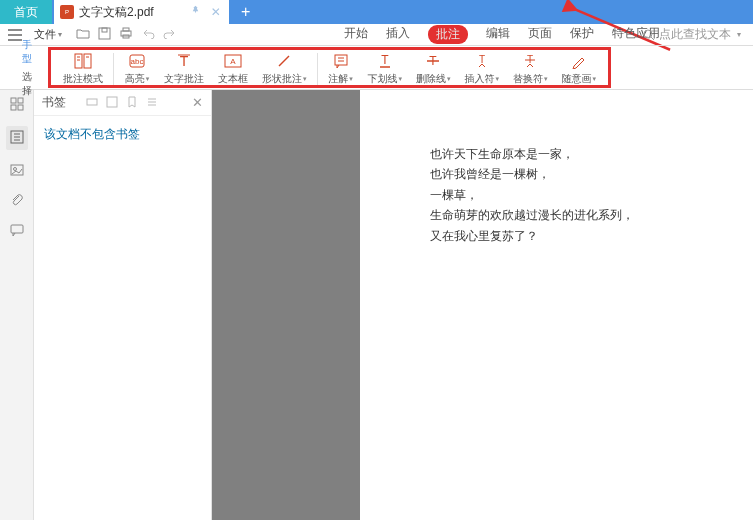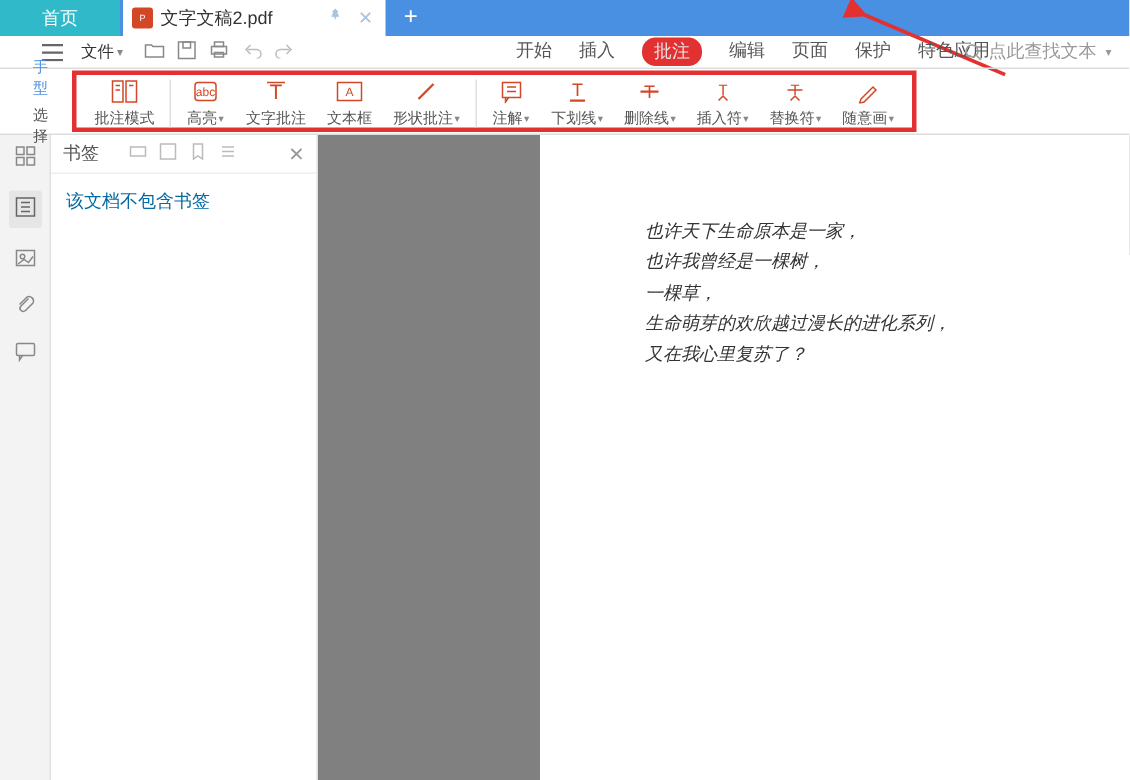--- a/index.html
+++ b/index.html
@@ -7,7 +7,7 @@
 
 
 .tabbar { height: 24px; background: #4a90e2; display: flex; align-items: stretch; }
-.tab-home { background: #2fb9c9; color: #fff; padding: 0 28px; display: flex; align-items: center; font-size: 12px; }
+.tab-home { background: #2fb9c9; color: #fff; padding: 0 14px; display: flex; align-items: center; font-size: 12px; }
 .tab-doc { background: #fff; color: #333; display: flex; align-items: center; padding: 0 8px 0 6px; margin-left: 2px; font-size: 12px; }
 .tab-doc .pdf-icon { width: 14px; height: 14px; background: #d24726; border-radius: 2px; margin-right: 5px; display: flex; align-items: center; justify-content: center; }
 .tab-doc .pdf-icon svg { fill: #fff; }

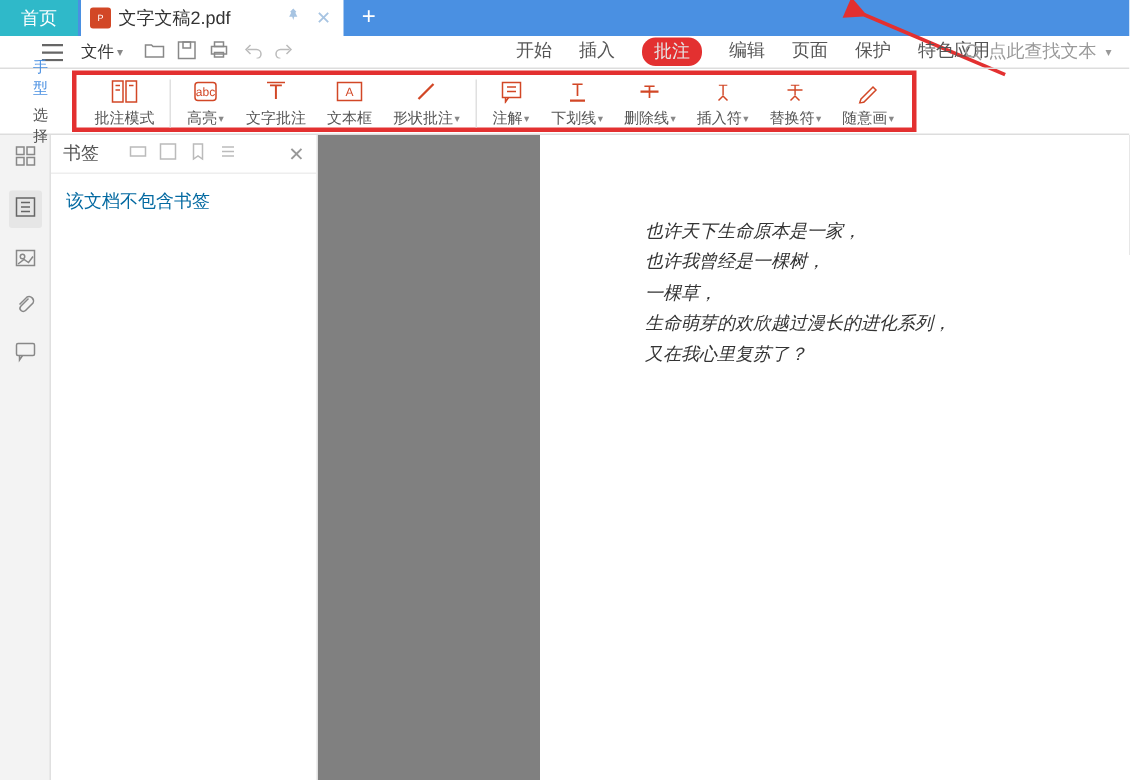--- a/index.html
+++ b/index.html
@@ -16,7 +16,7 @@
 .new-tab { width: 22px; display: flex; align-items: center; justify-content: center; color: #fff; font-size: 16px; margin-left: 6px; }
 
 
-.menubar { height: 22px; display: flex; align-items: center; border-bottom: 1px solid #ddd; padding: 0 24px; gap: 4px; position: relative; }
+.menubar { height: 22px; display: flex; align-items: center; border-bottom: 1px solid #ddd; padding: 0 4px; gap: 4px; position: relative; }
 .menubtn { padding: 2px 4px; display: flex; align-items: center; }
 .qat { display: flex; gap: 8px; margin-left: 6px; color: #888; }
 .qat svg { cursor: pointer; }

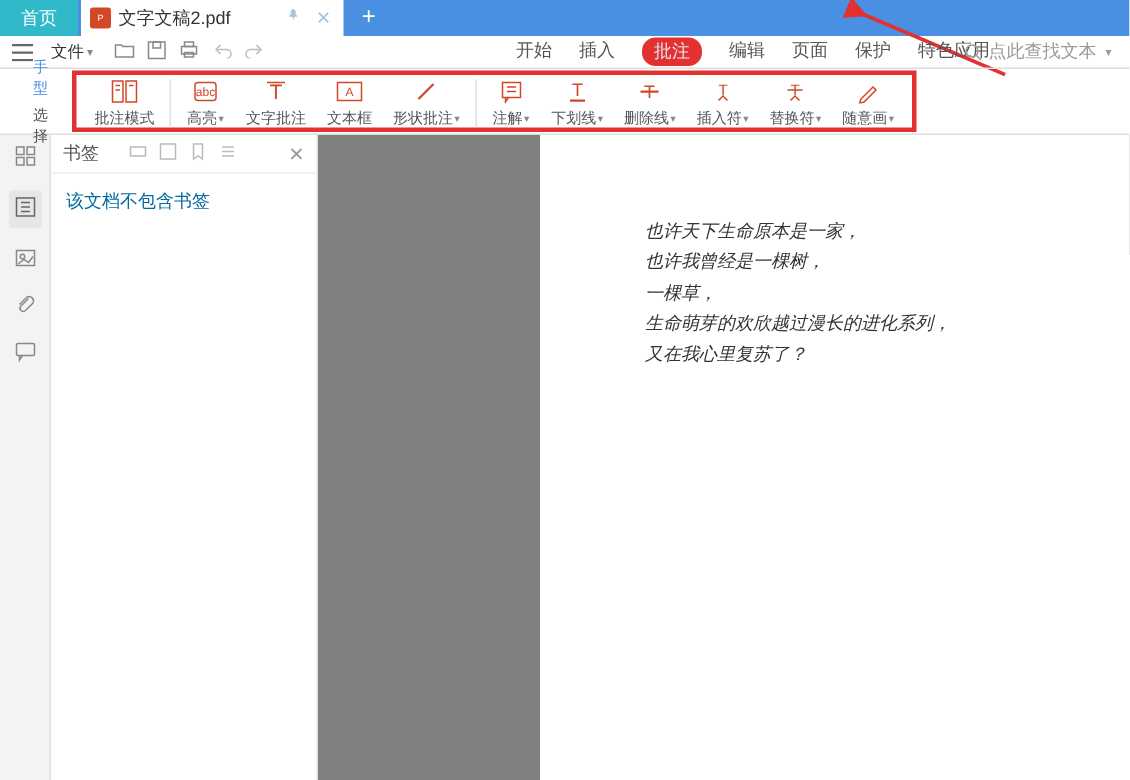--- a/index.html
+++ b/index.html
@@ -50,7 +50,7 @@
 .bm-body { padding: 10px 10px; color: #0369a1; font-size: 12px; }
 .gutter { flex: 0 0 148px; background: #808080; }
 .docview { flex: 1; background: #808080; position: relative; }
-.page { position: absolute; left: 0; top: 0; right: 0; bottom: 0; background: #fff; padding: 54px 64px 0 70px; font-style: italic; }
+.page { position: absolute; left: 0; top: 0; right: 0; bottom: 0; background: #fff; padding: 54px 64px 0 70px; }
 .page p { font-size: 12px; color: #333; line-height: 1.7; }
 
 

